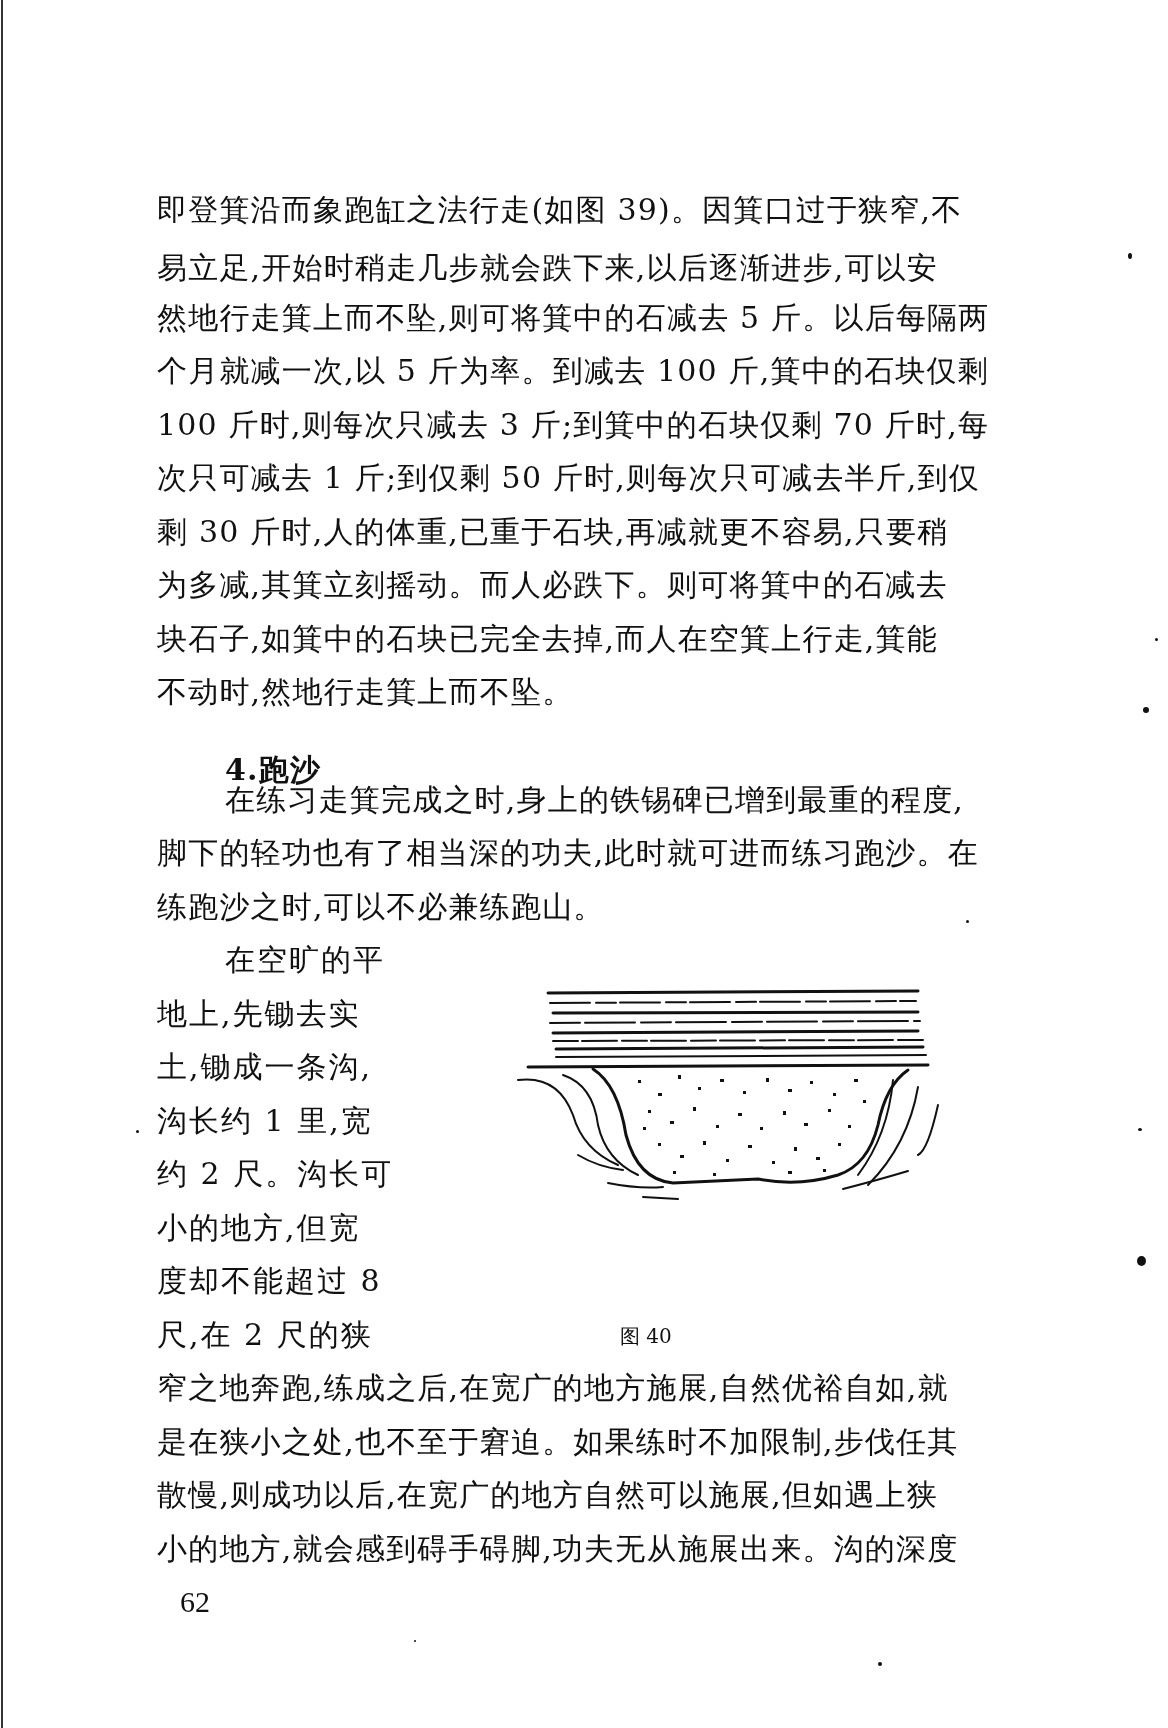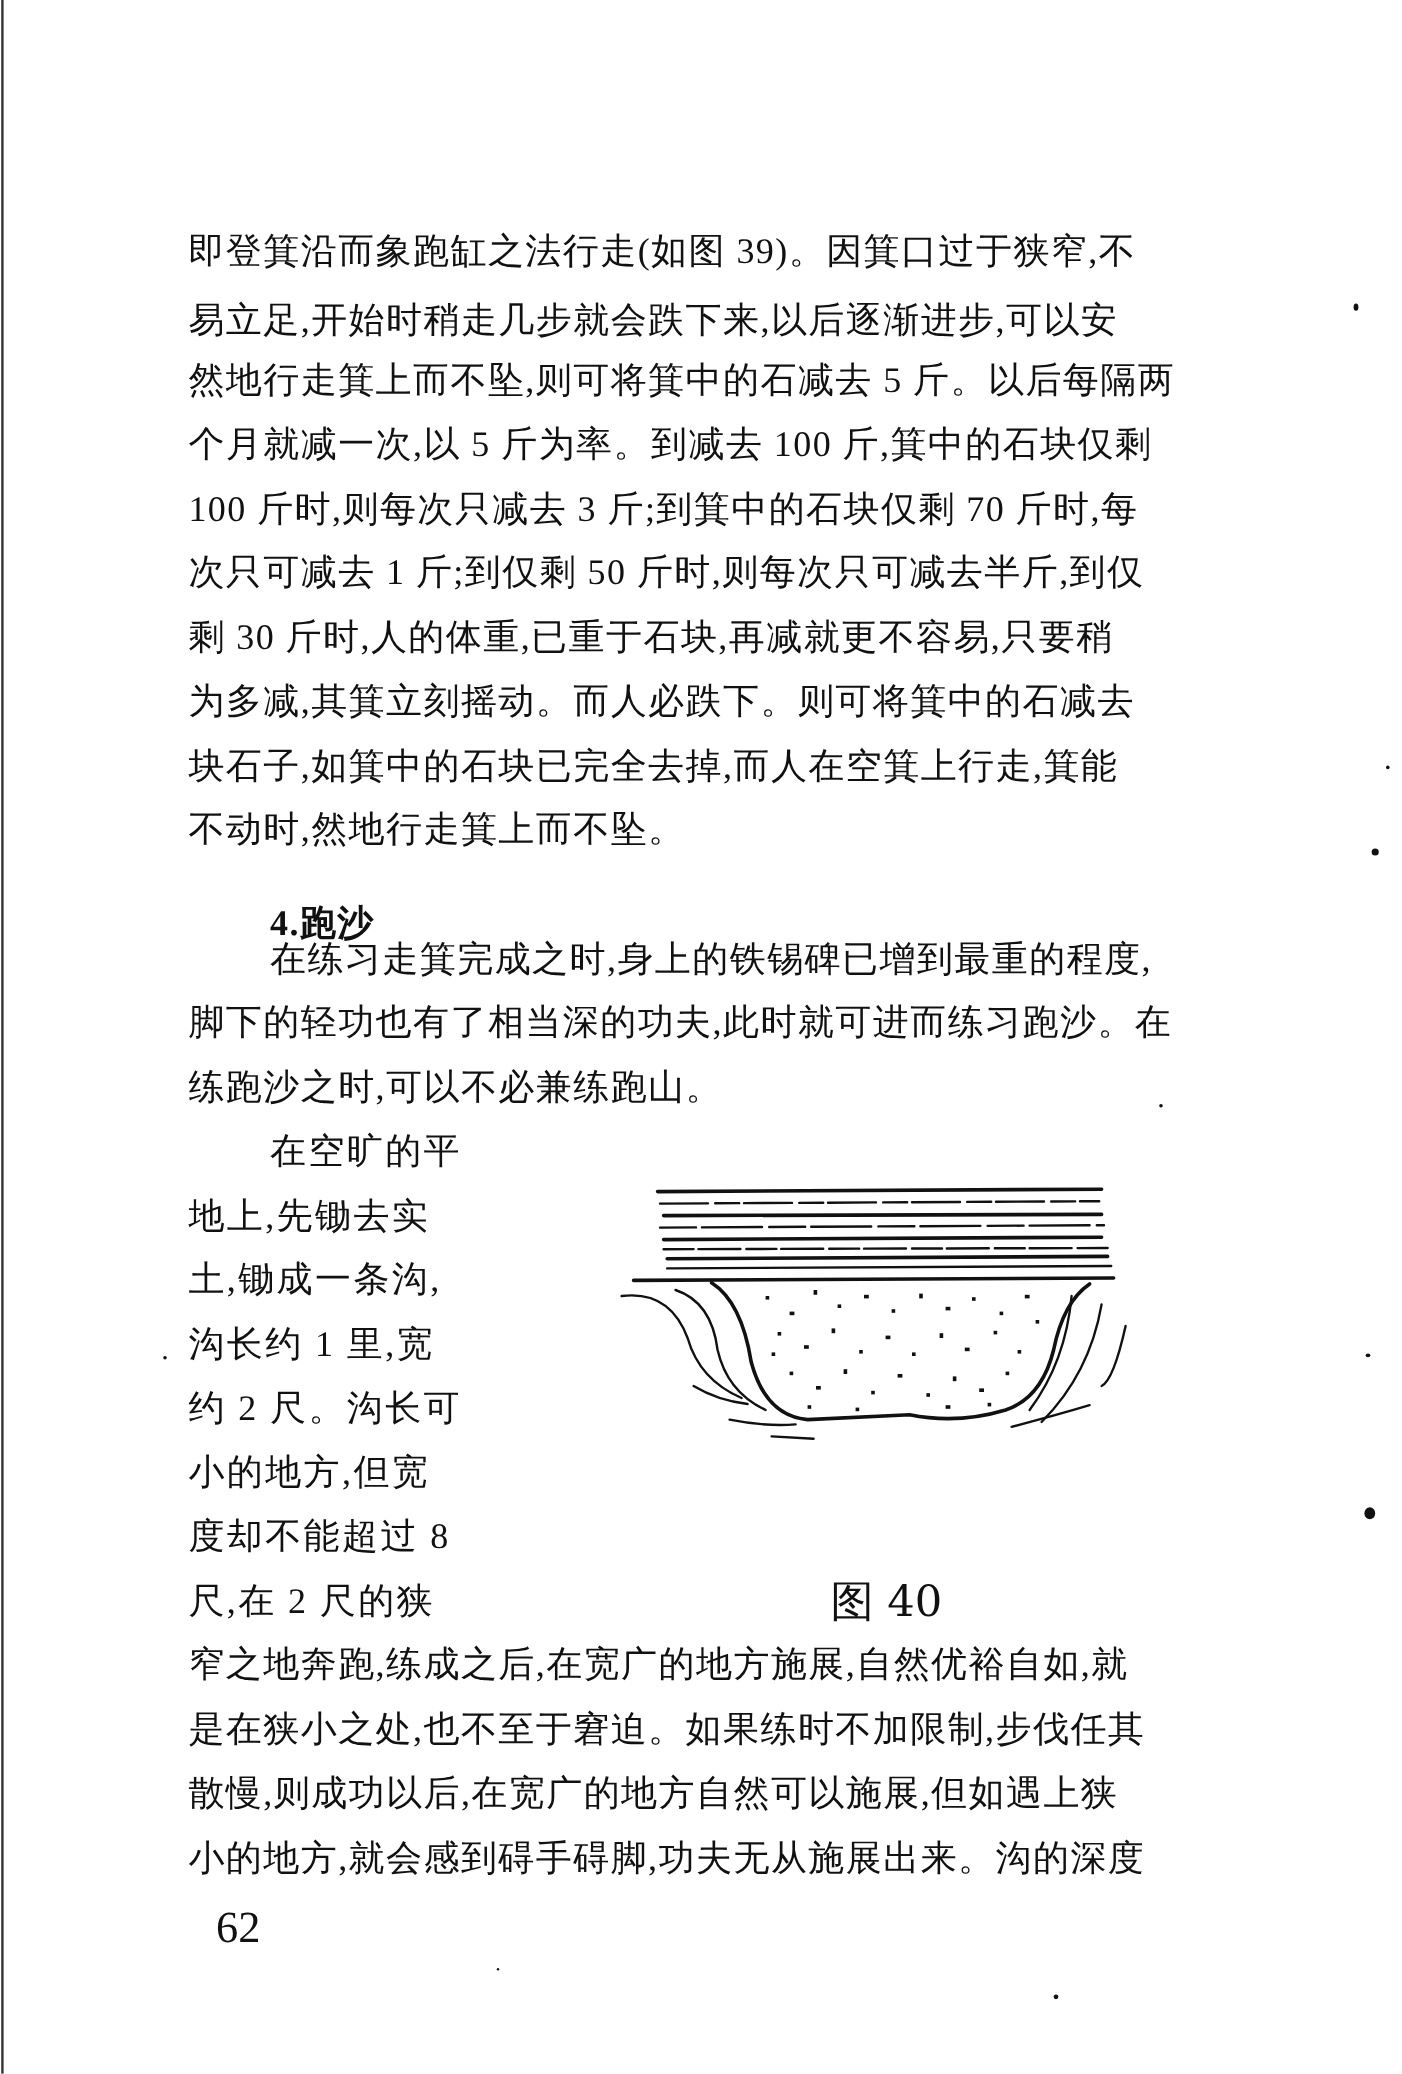--- a/index.html
+++ b/index.html
@@ -7,7 +7,7 @@
          font-family: "DejaVu Serif", "Liberation Serif", serif; color:#111; }
   .border-left { position:absolute; left:1px; top:0; width:2px; height:1728px; background:#333; }
   .line { position:absolute; left:157px; width:880px; font-size:30px; line-height:40px;
-          white-space:nowrap; letter-spacing:1.2px;font-family:Liberation Serif, serif; }
+          white-space:nowrap; letter-spacing:1.2px; }
   .indent { left:225px; }
   .side { width:245px; letter-spacing:2px; }
   .heading { font-weight:bold;margin-top:24px; }

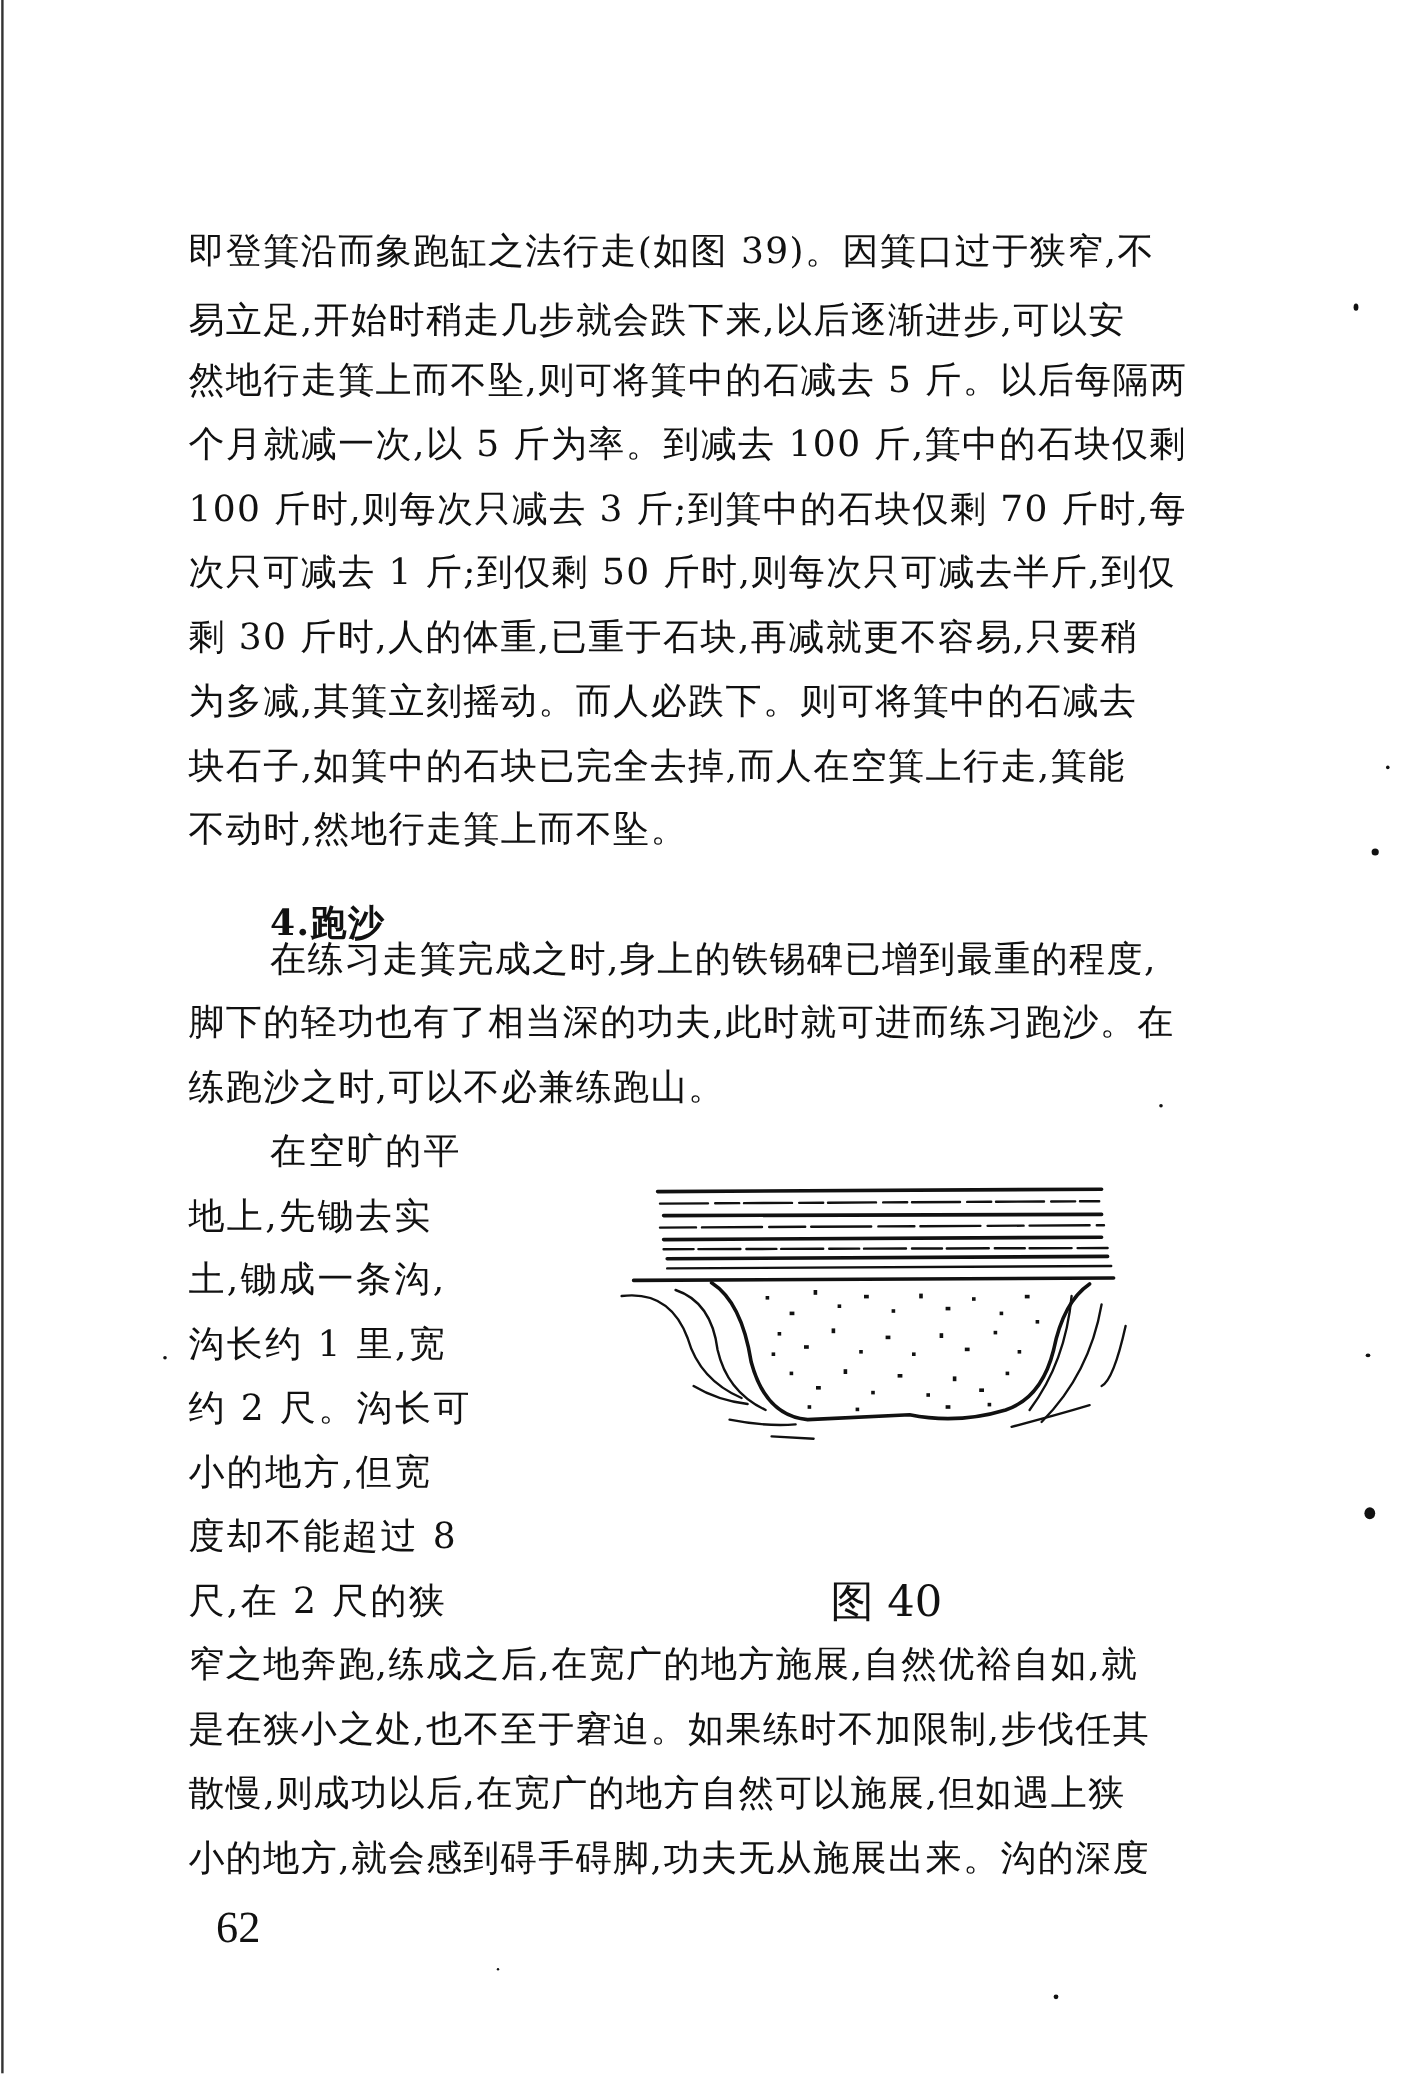--- a/index.html
+++ b/index.html
@@ -11,7 +11,7 @@
   .indent { left:225px; }
   .side { width:245px; letter-spacing:2px; }
   .heading { font-weight:bold;margin-top:24px; }
-  .caption { position:absolute; left:692px; top:1316px; font-size:36px; line-height:40px; }
+  .caption { position:absolute; left:620px; top:1316px; font-size:20px; line-height:40px; }
   .pageno { position:absolute; left:180px; top:1585px; font-size:37px; font-family:"Liberation Serif", serif; }
   .fig { position:absolute; left:498px; top:975px; width:445px; height:225px; }
   .speck { position:absolute; background:#111; border-radius:50%; }

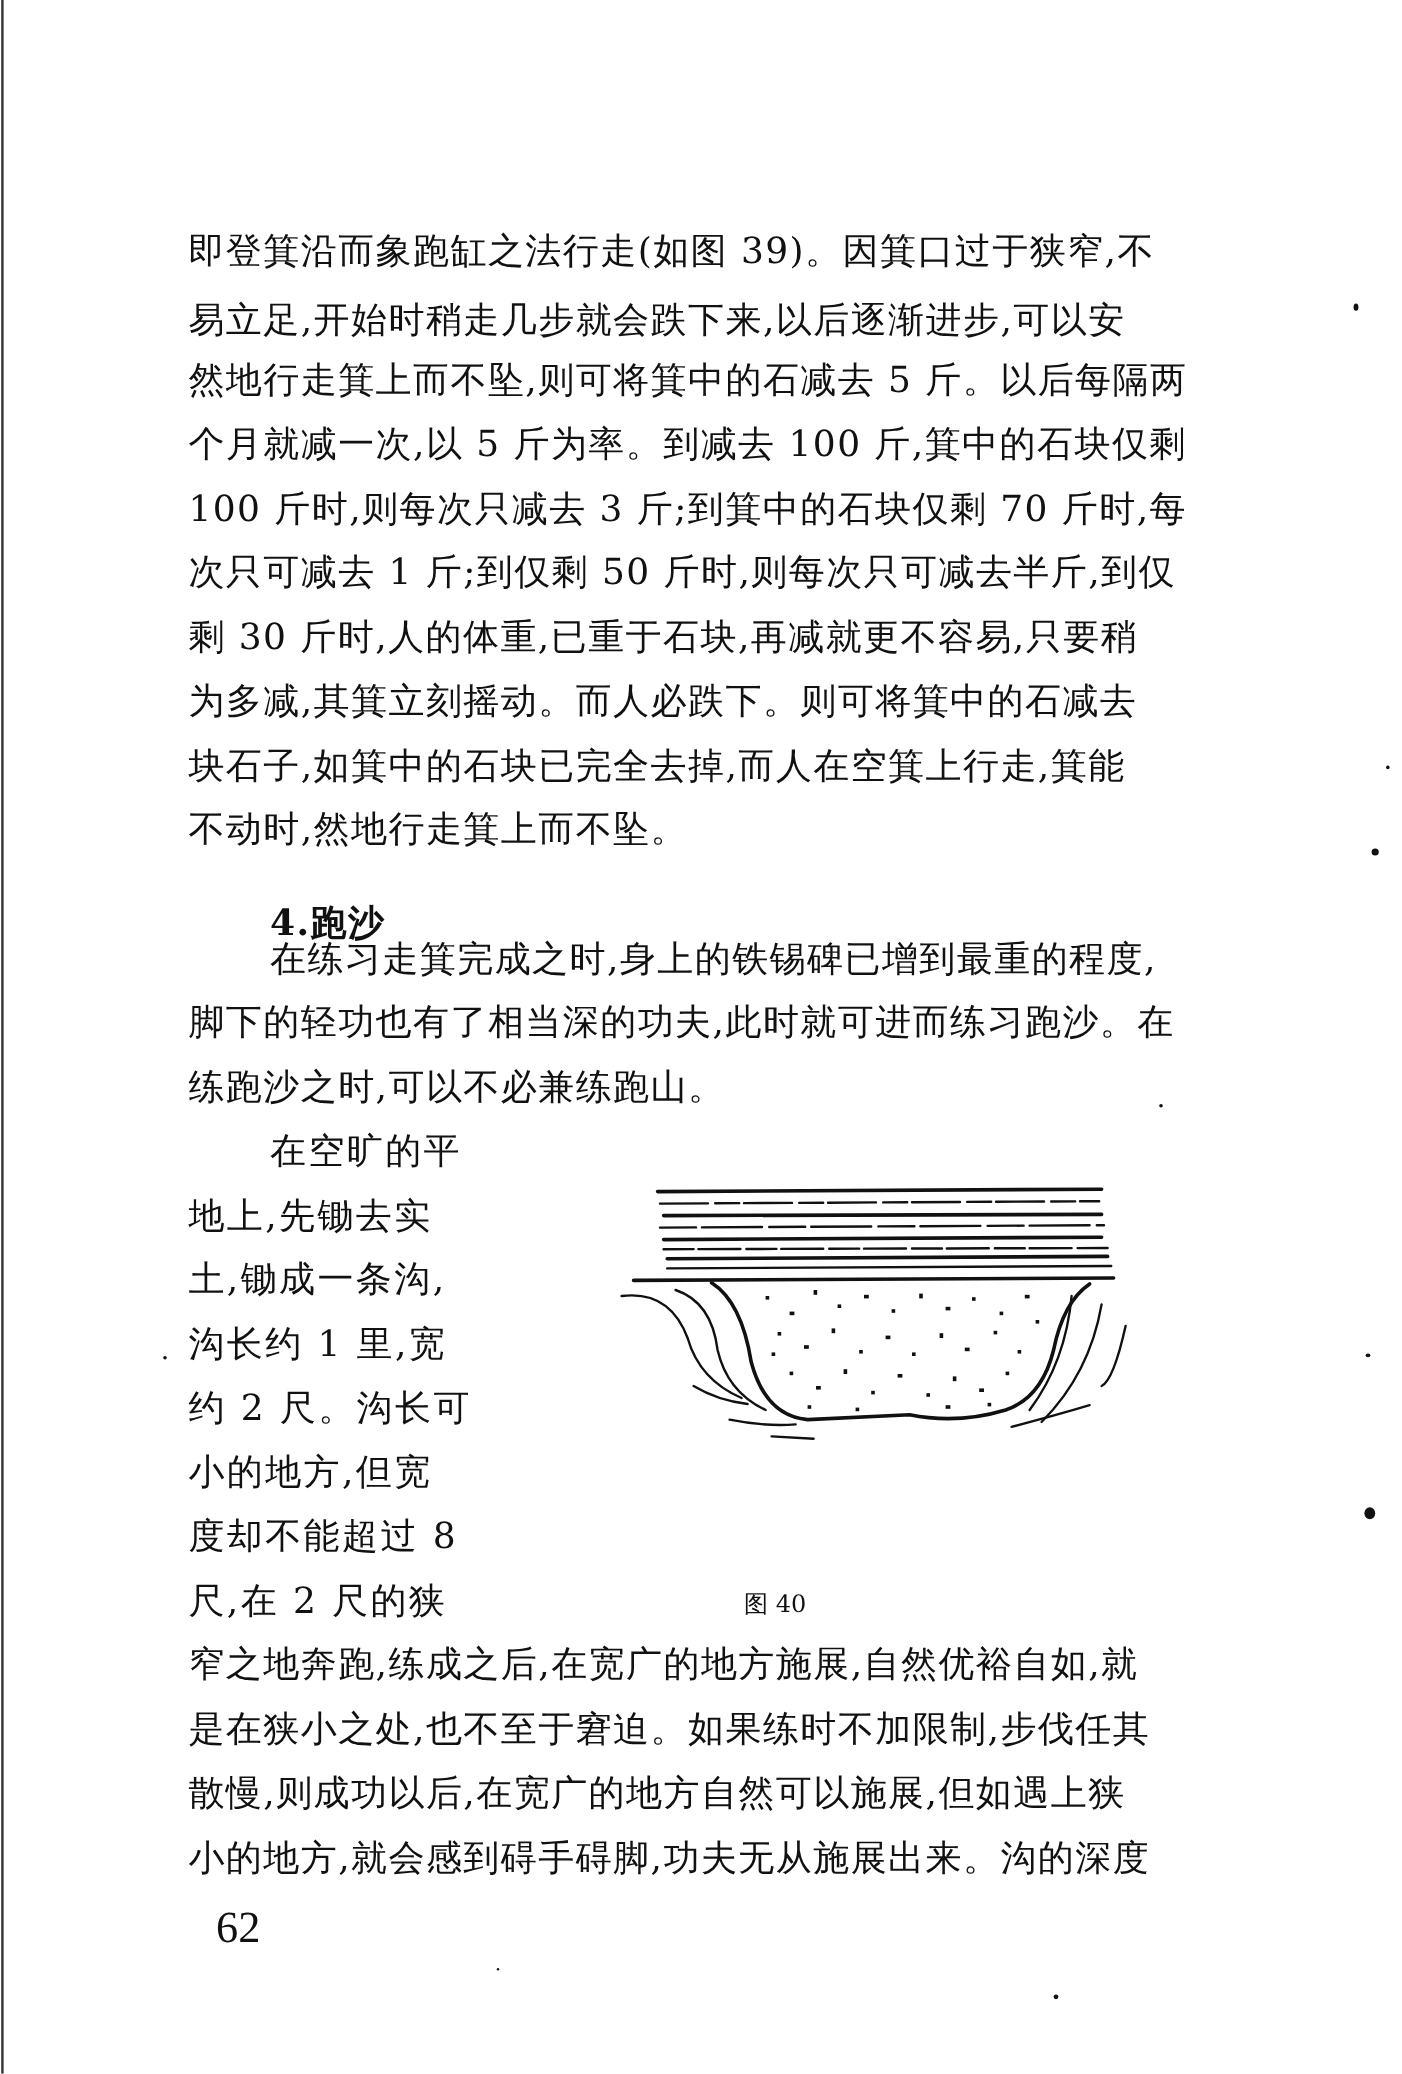--- a/index.html
+++ b/index.html
@@ -12,7 +12,7 @@
   .side { width:245px; letter-spacing:2px; }
   .heading { font-weight:bold;margin-top:24px; }
   .caption { position:absolute; left:620px; top:1316px; font-size:20px; line-height:40px; }
-  .pageno { position:absolute; left:180px; top:1585px; font-size:37px; font-family:"Liberation Serif", serif; }
+  .pageno { position:absolute; left:180px; top:1585px; font-size:30px; font-family:"Liberation Serif", serif; }
   .fig { position:absolute; left:498px; top:975px; width:445px; height:225px; }
   .speck { position:absolute; background:#111; border-radius:50%; }
 </style>

